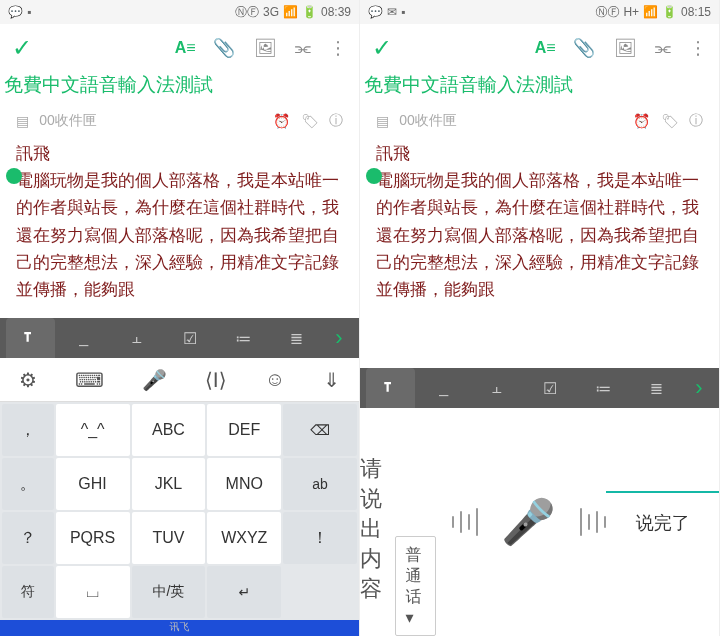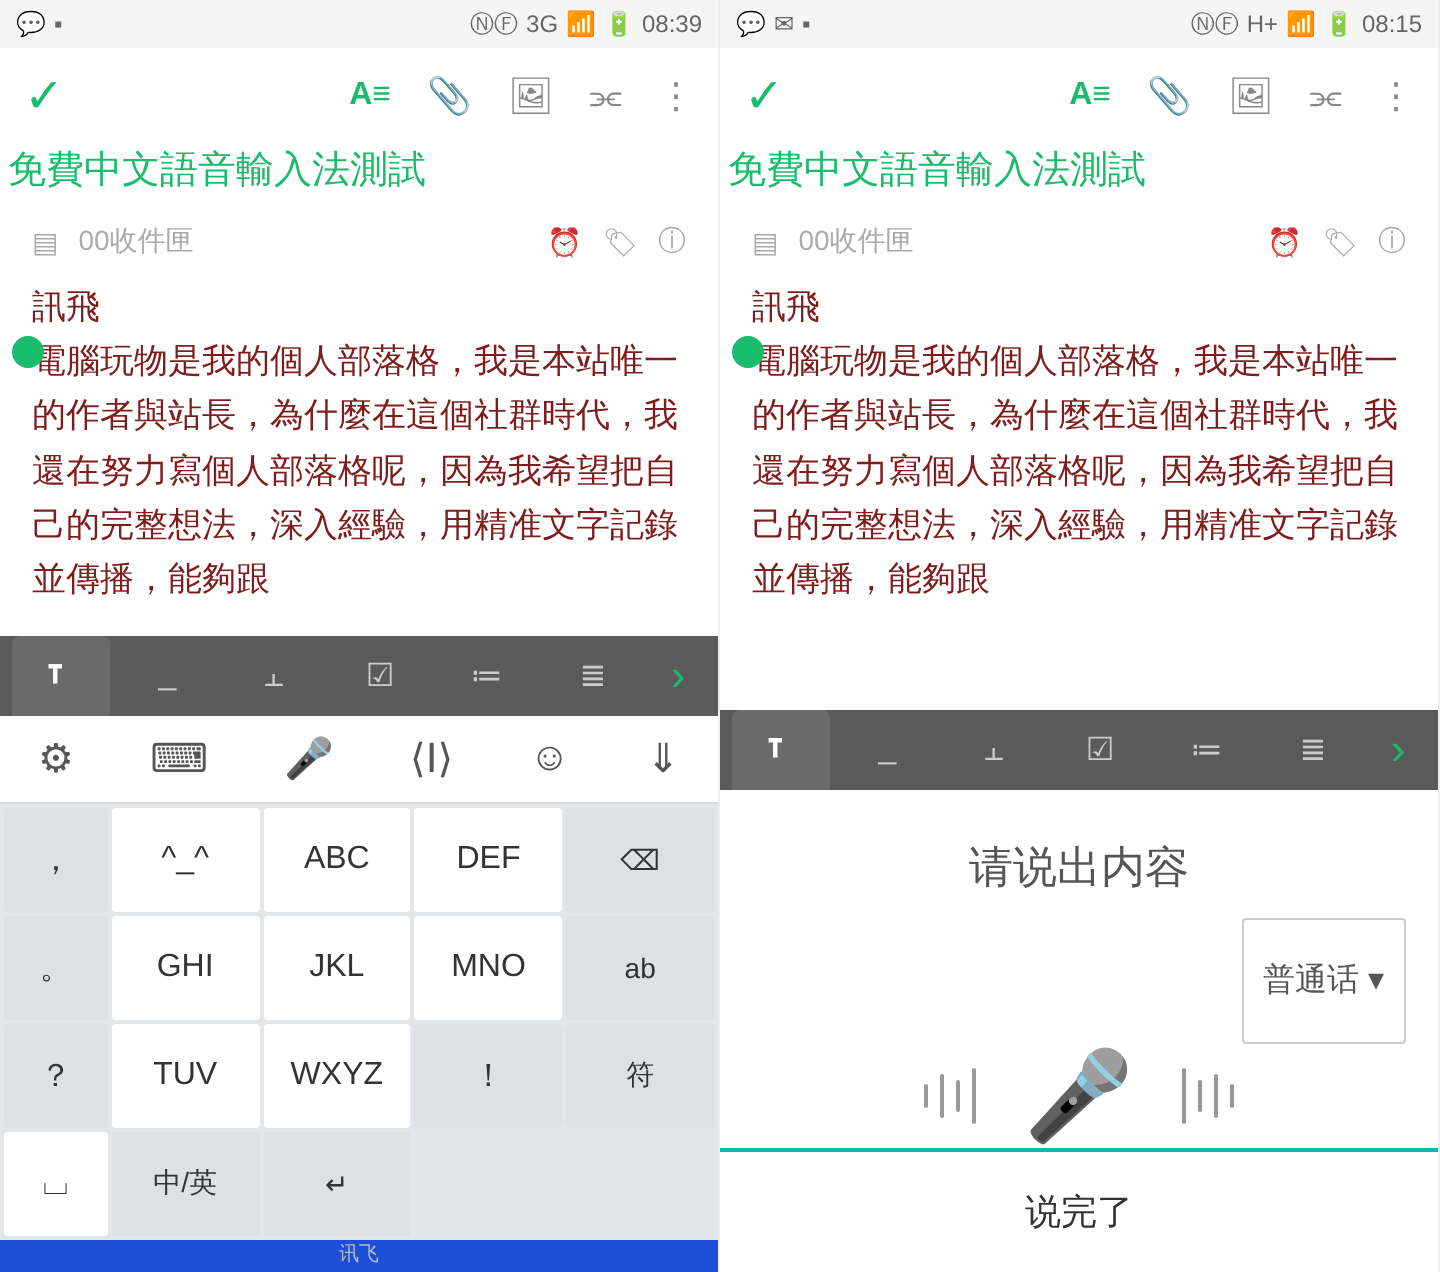--- a/index.html
+++ b/index.html
@@ -29,7 +29,7 @@
 .key.side{background:#dde1e5}
 .key.fn{background:#dde1e5;font-size:14px}
 .kb-brand{text-align:center;font-size:10px;color:#bbb;background:#1d4ed8;padding:0 0 2px}
-.voice-panel{flex:1;display:flex;flex-direction:column;align-items:center;background:#fff}
+.voice-panel{flex:1;display:flex;flex-direction:row;align-items:center;background:#fff}
 .voice-title{font-size:22px;color:#555;margin:24px 0 10px}
 .lang-select{align-self:flex-end;margin-right:16px;font-size:16px;color:#555;border:1px solid #ccc;padding:20px 10px;border-radius:2px}
 .voice-wave{flex:1;display:flex;align-items:center;justify-content:center;gap:6px}

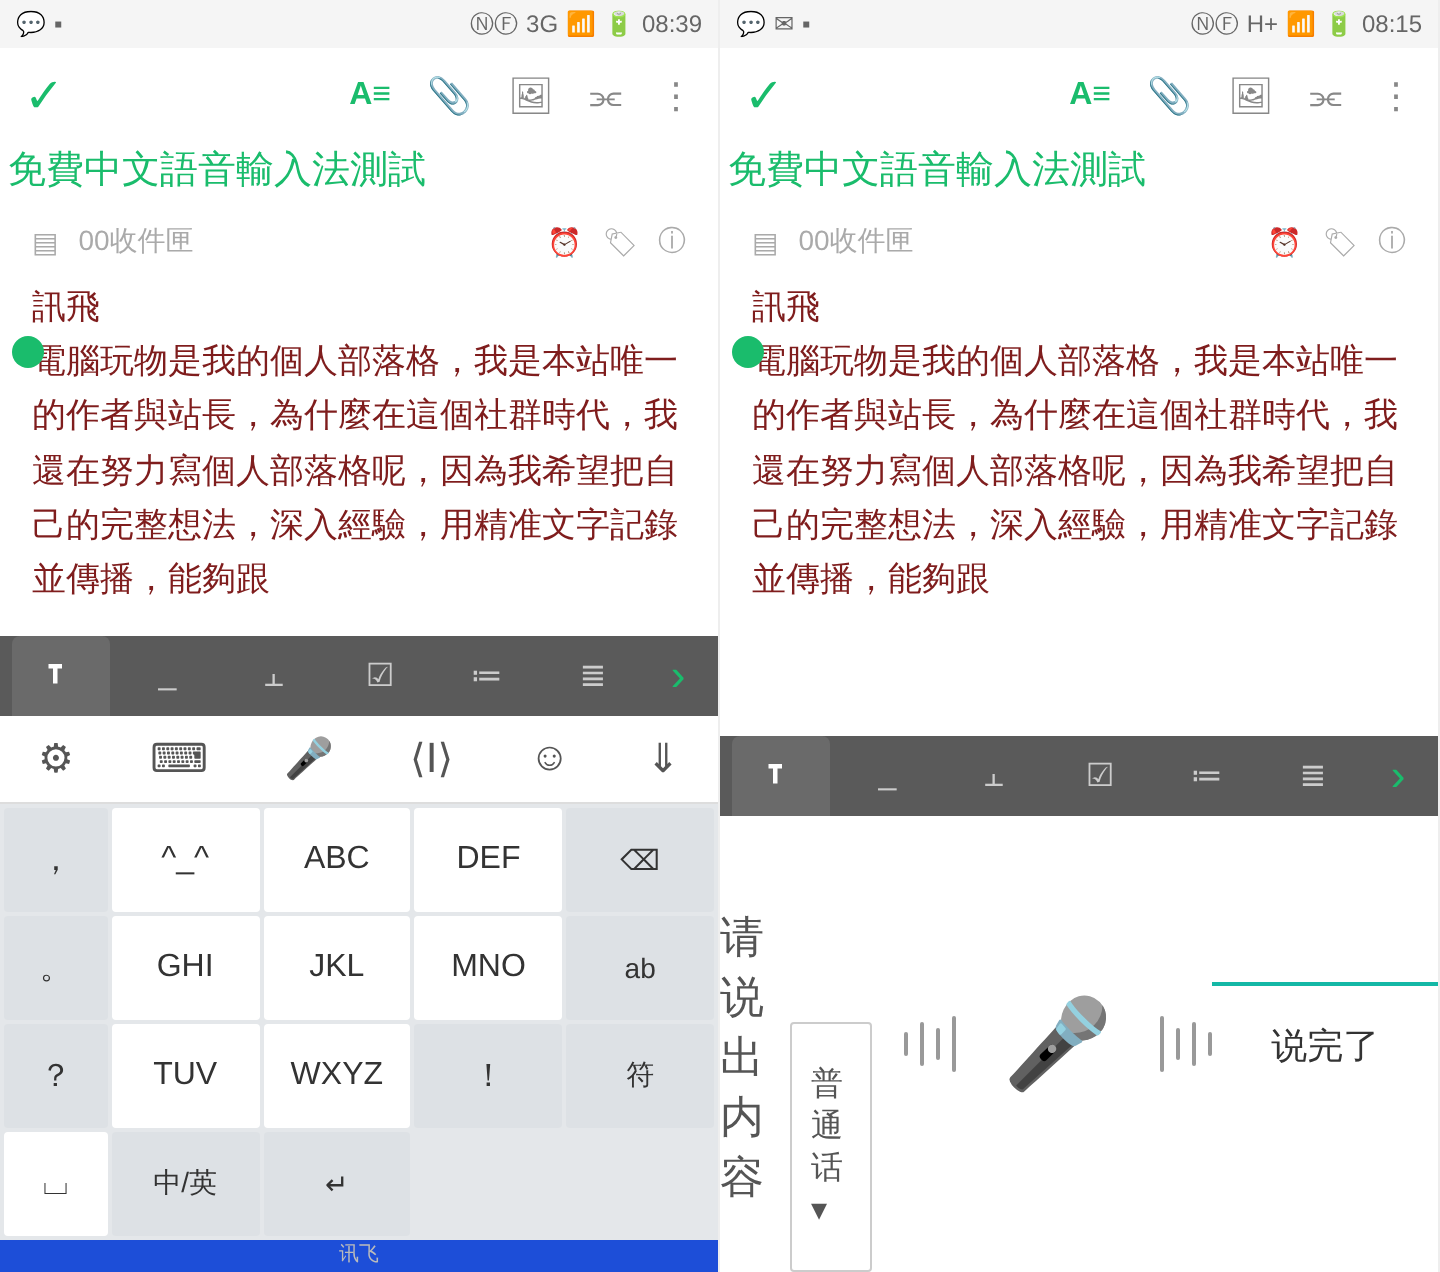--- a/index.html
+++ b/index.html
@@ -113,6 +113,7 @@
     <div class="key">MNO</div>
     <div class="key fn">ab</div>
     <div class="key side">？</div>
+    <div class="key">PQRS</div>
     <div class="key">TUV</div>
     <div class="key">WXYZ</div>
     <div class="key side">！</div>

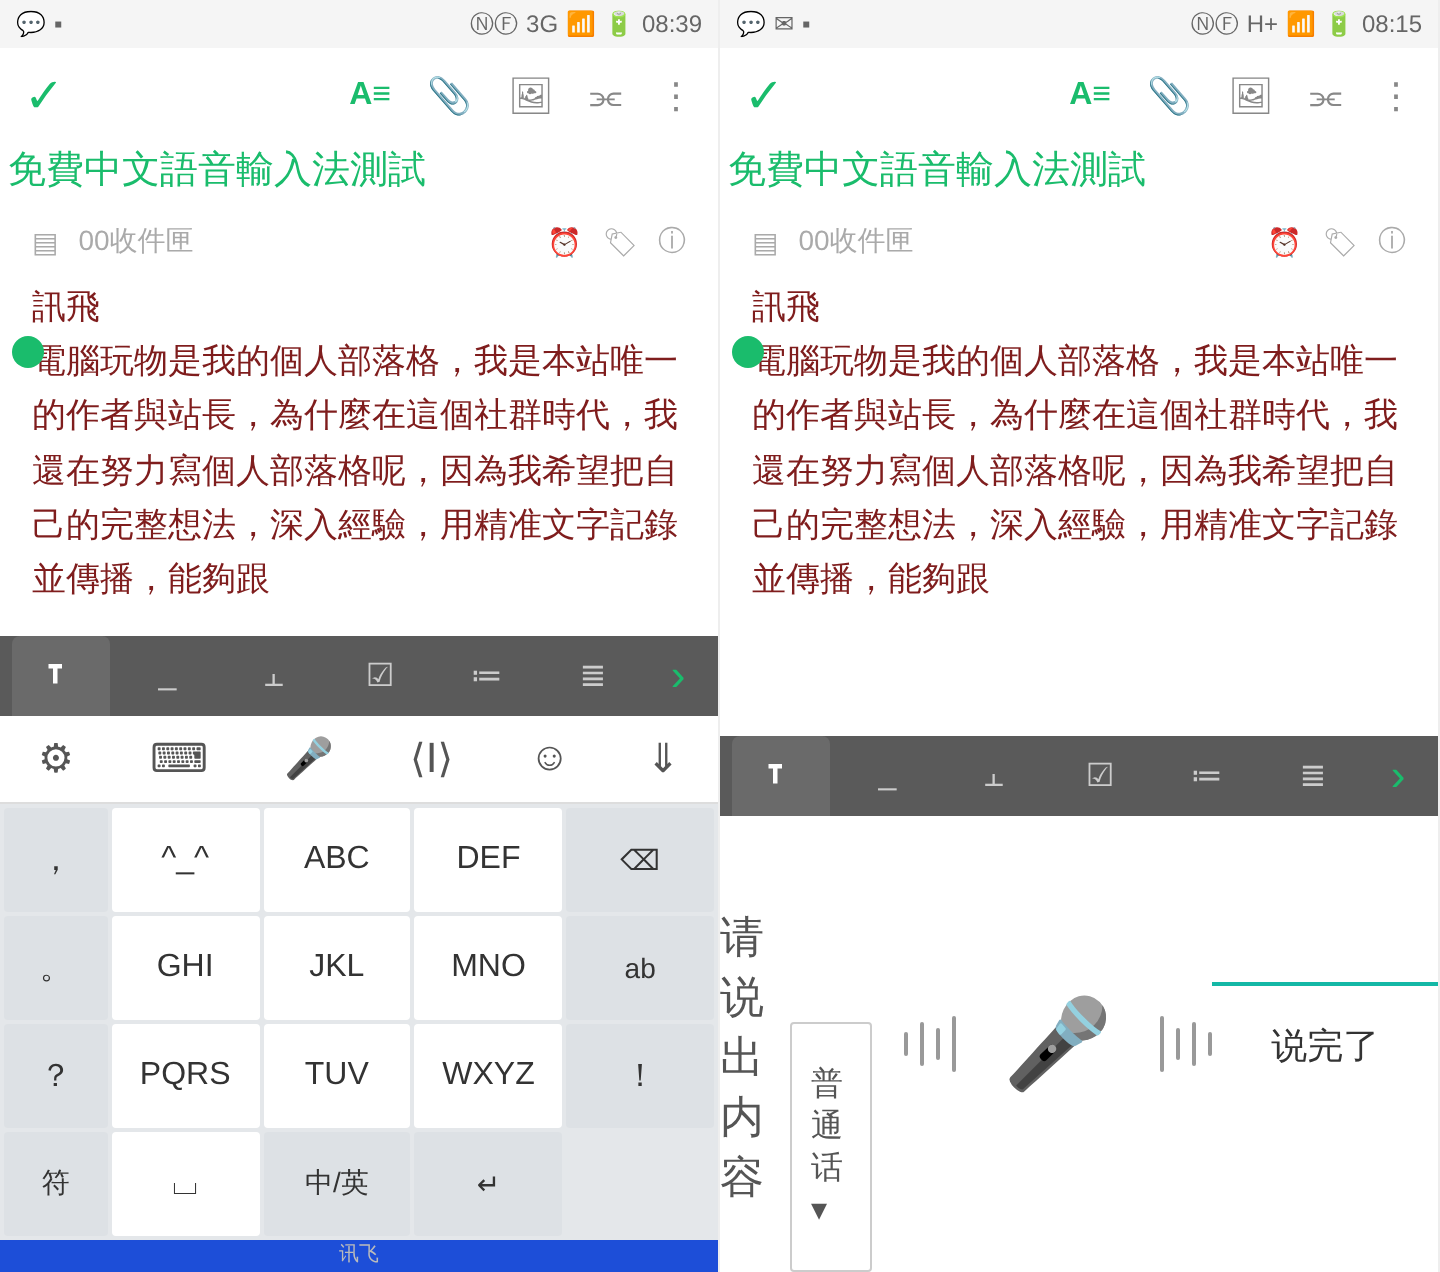--- a/index.html
+++ b/index.html
@@ -31,7 +31,7 @@
 .kb-brand{text-align:center;font-size:10px;color:#bbb;background:#1d4ed8;padding:0 0 2px}
 .voice-panel{flex:1;display:flex;flex-direction:row;align-items:center;background:#fff}
 .voice-title{font-size:22px;color:#555;margin:24px 0 10px}
-.lang-select{align-self:flex-end;margin-right:16px;font-size:16px;color:#555;border:1px solid #ccc;padding:20px 10px;border-radius:2px}
+.lang-select{align-self:flex-end;margin-right:16px;font-size:16px;color:#555;border:1px solid #ccc;padding:8px 10px;border-radius:2px}
 .voice-wave{flex:1;display:flex;align-items:center;justify-content:center;gap:6px}
 .wave-bar{width:2px;background:#999;border-radius:2px}
 .mic-big{font-size:44px;color:#999;margin:0 18px}

